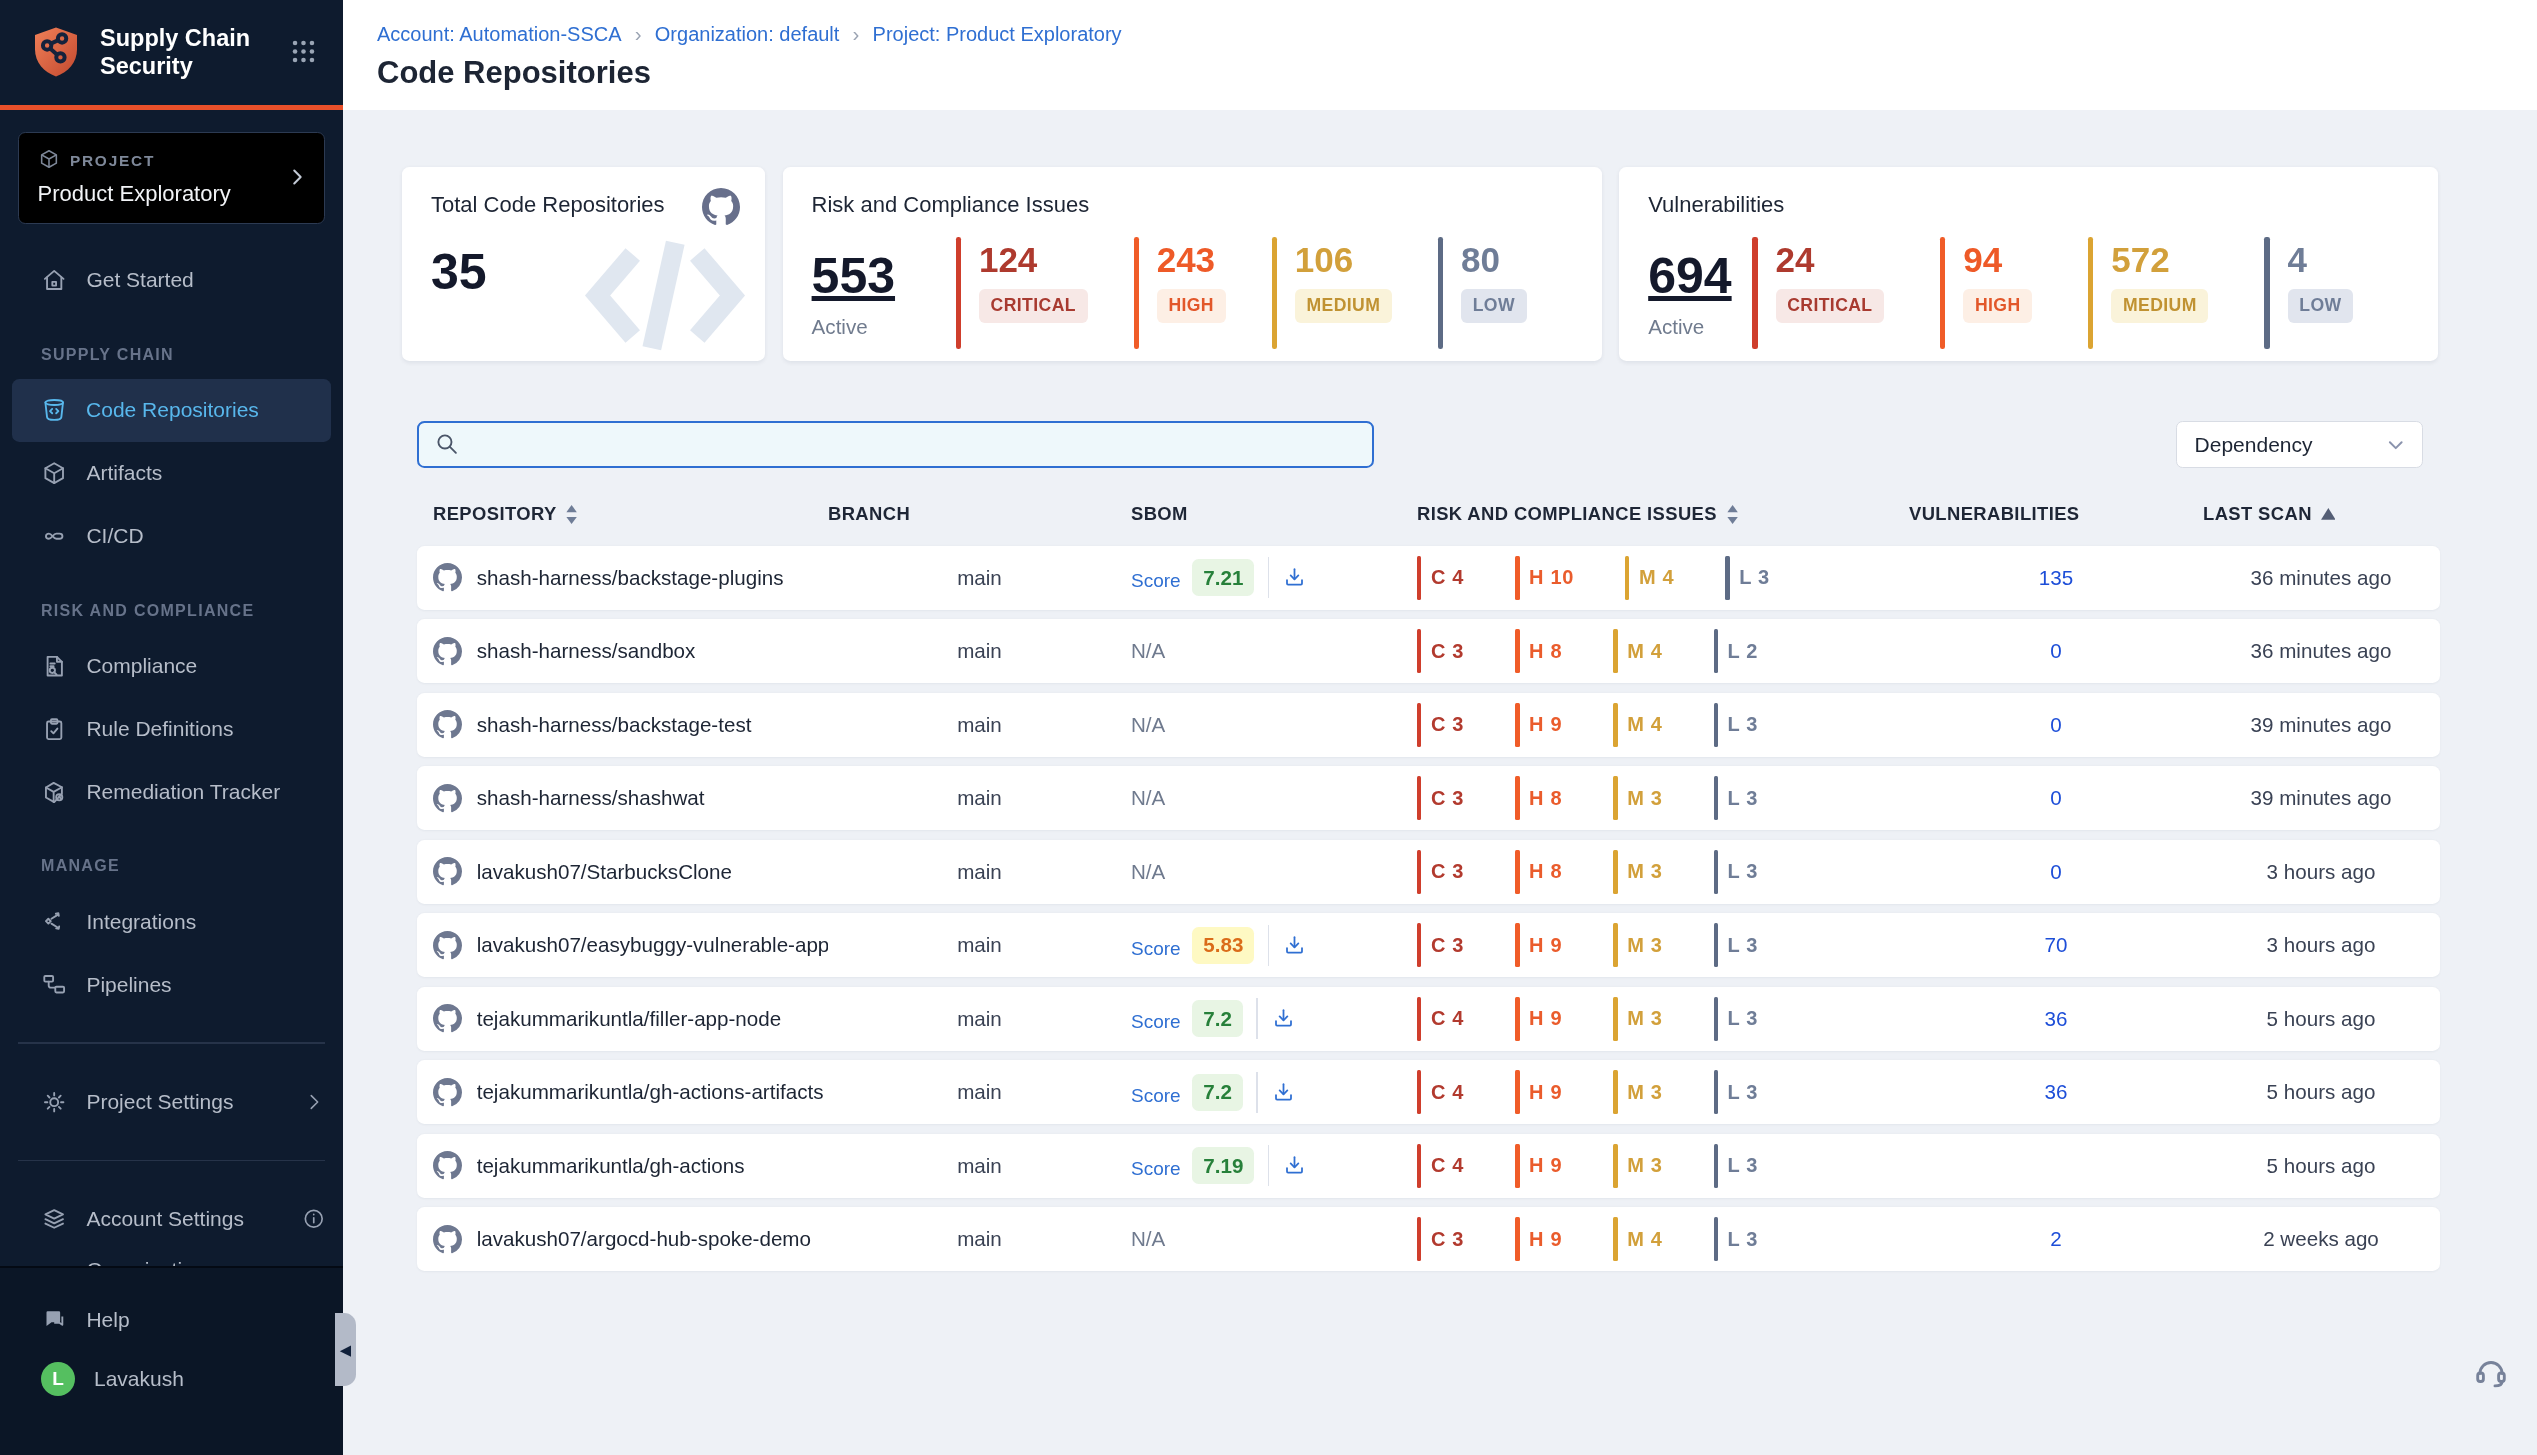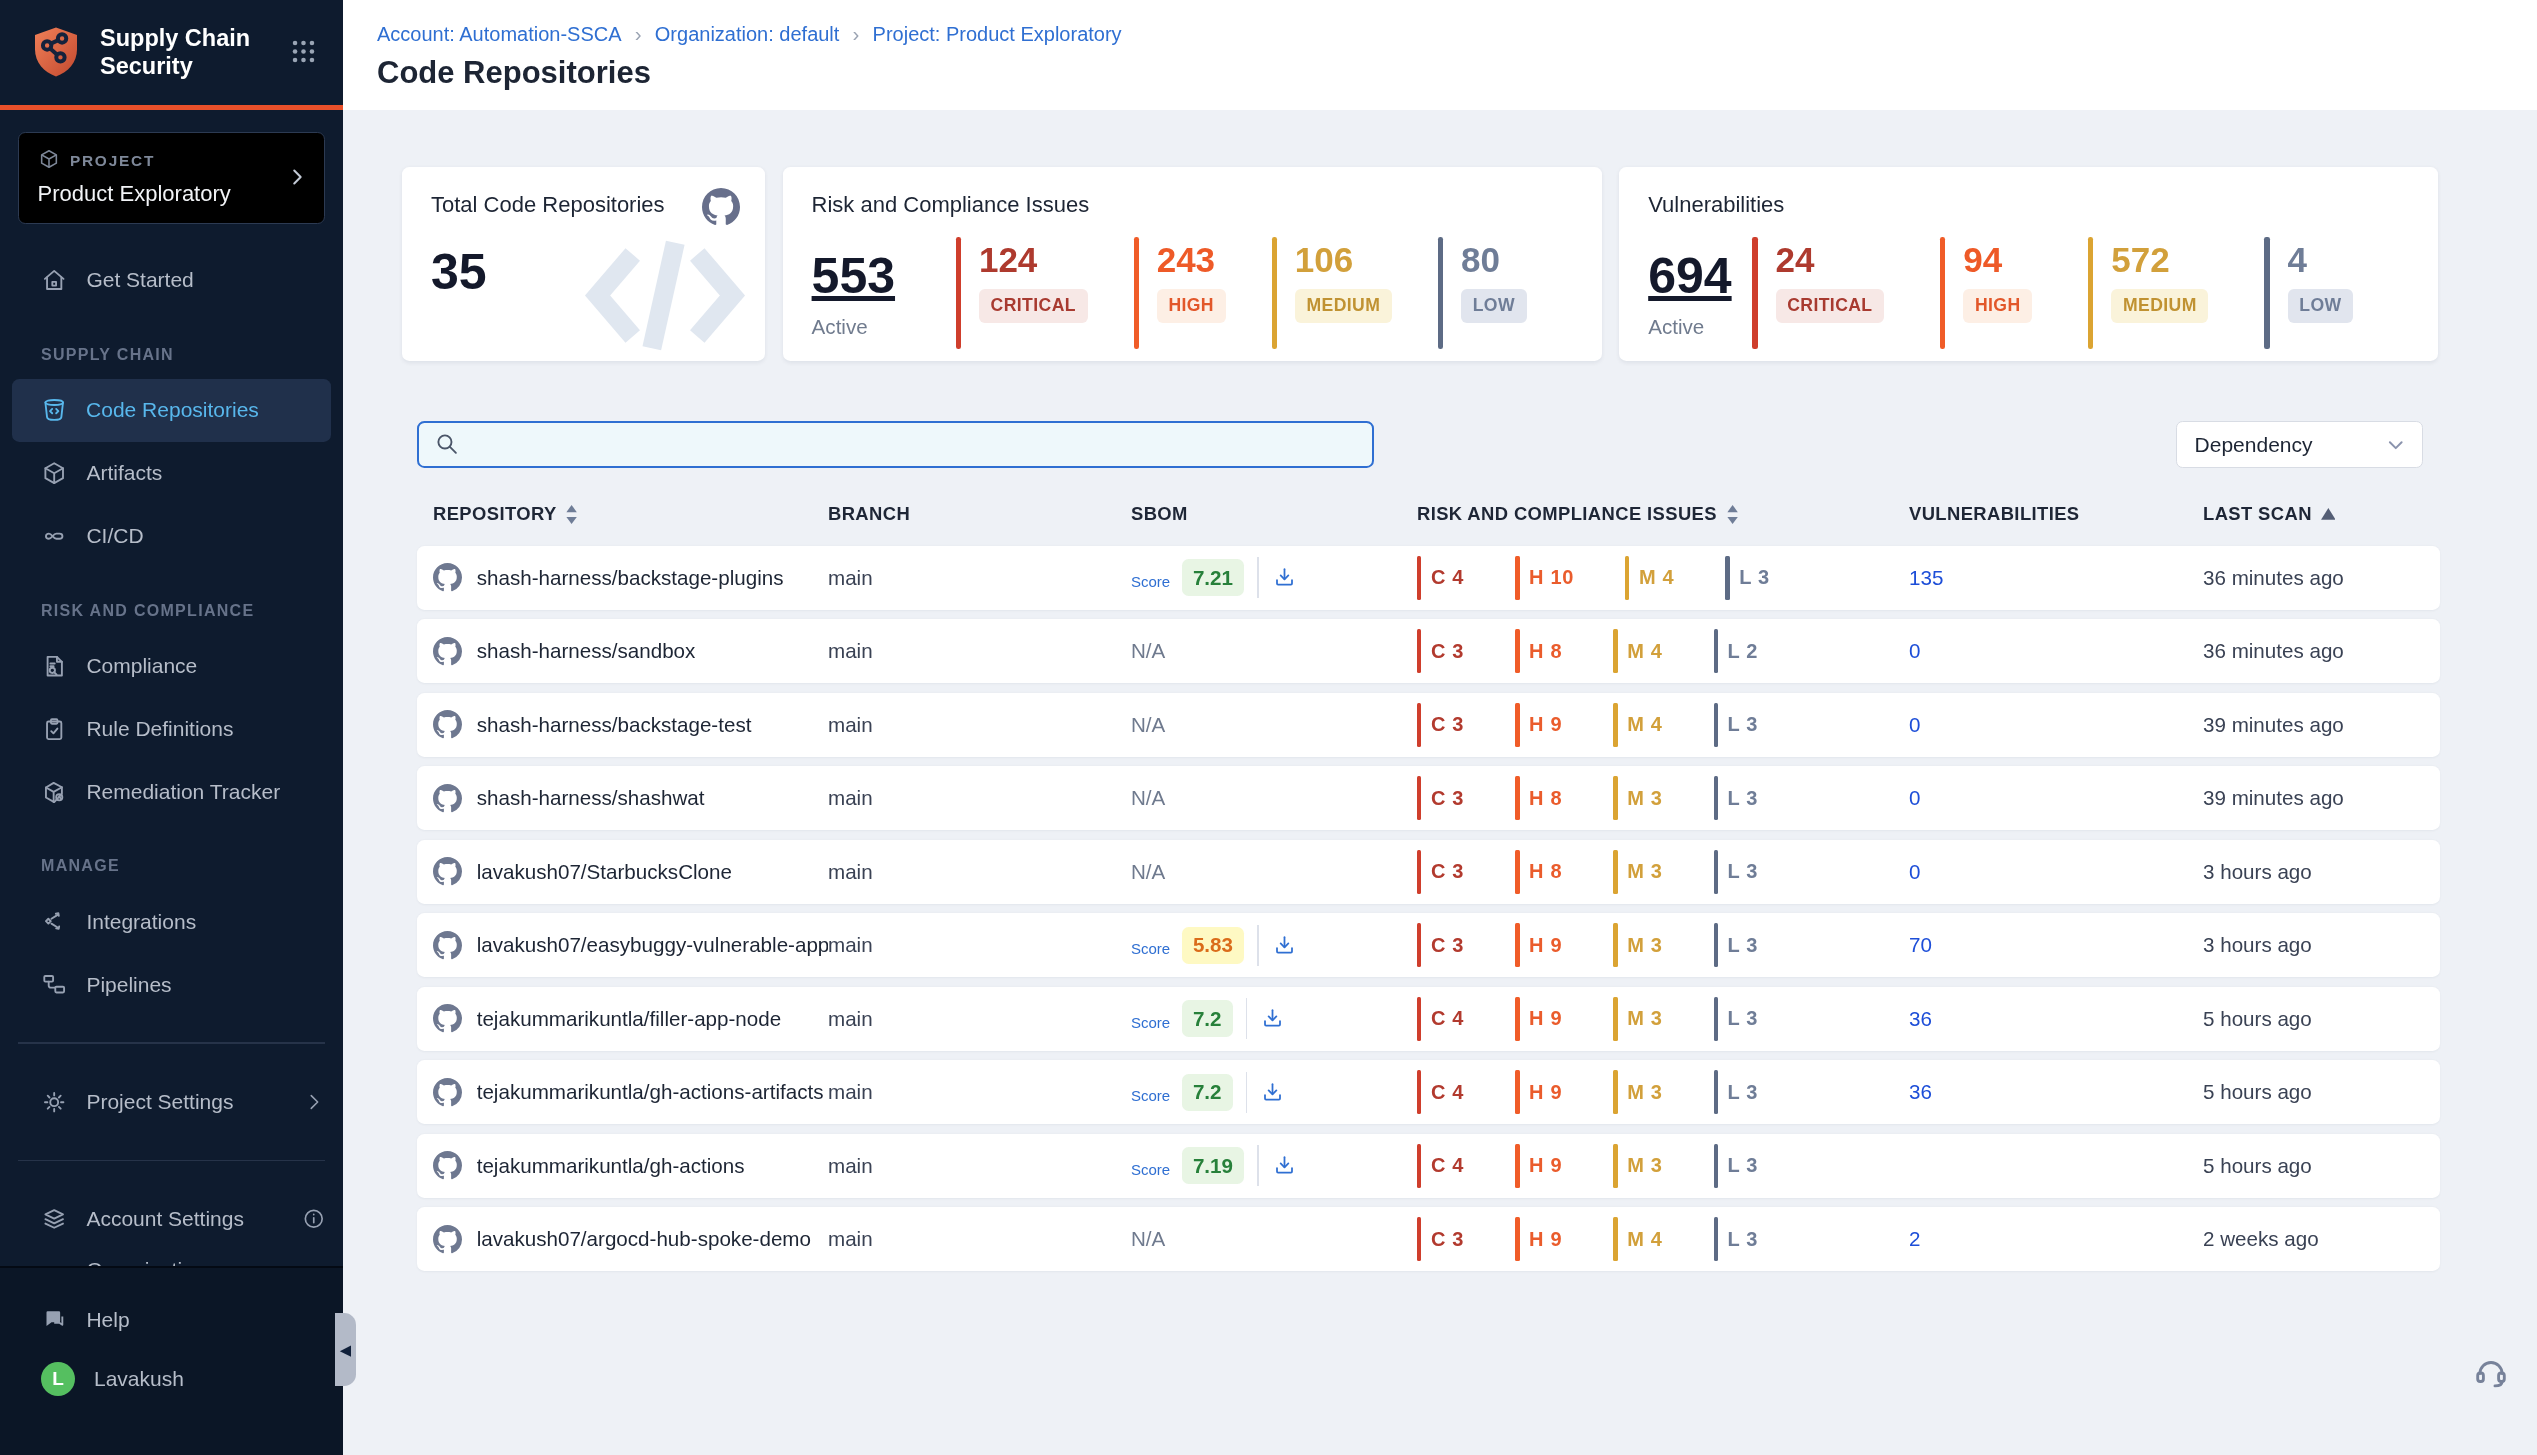--- a/index.html
+++ b/index.html
@@ -69,7 +69,7 @@
   .dropdown .chev{color:#8a93ad;display:flex;}
 
   .table{margin:35px 98px 0 74px;}
-  .grid6{display:grid;grid-template-columns:411px 303px 286px 492px 294px 236px;align-items:center;}
+  .grid6{display:grid;grid-template-columns:411px 303px 286px 492px 294px 236px;align-items:center;text-align:center;}
   .thead{padding-bottom:20.6px;}
   .th{display:flex;align-items:center;gap:8.8px;font-size:18.4px;font-weight:700;color:#1e2636;letter-spacing:0.4px;}
   .th:first-child{padding-left:16px;}

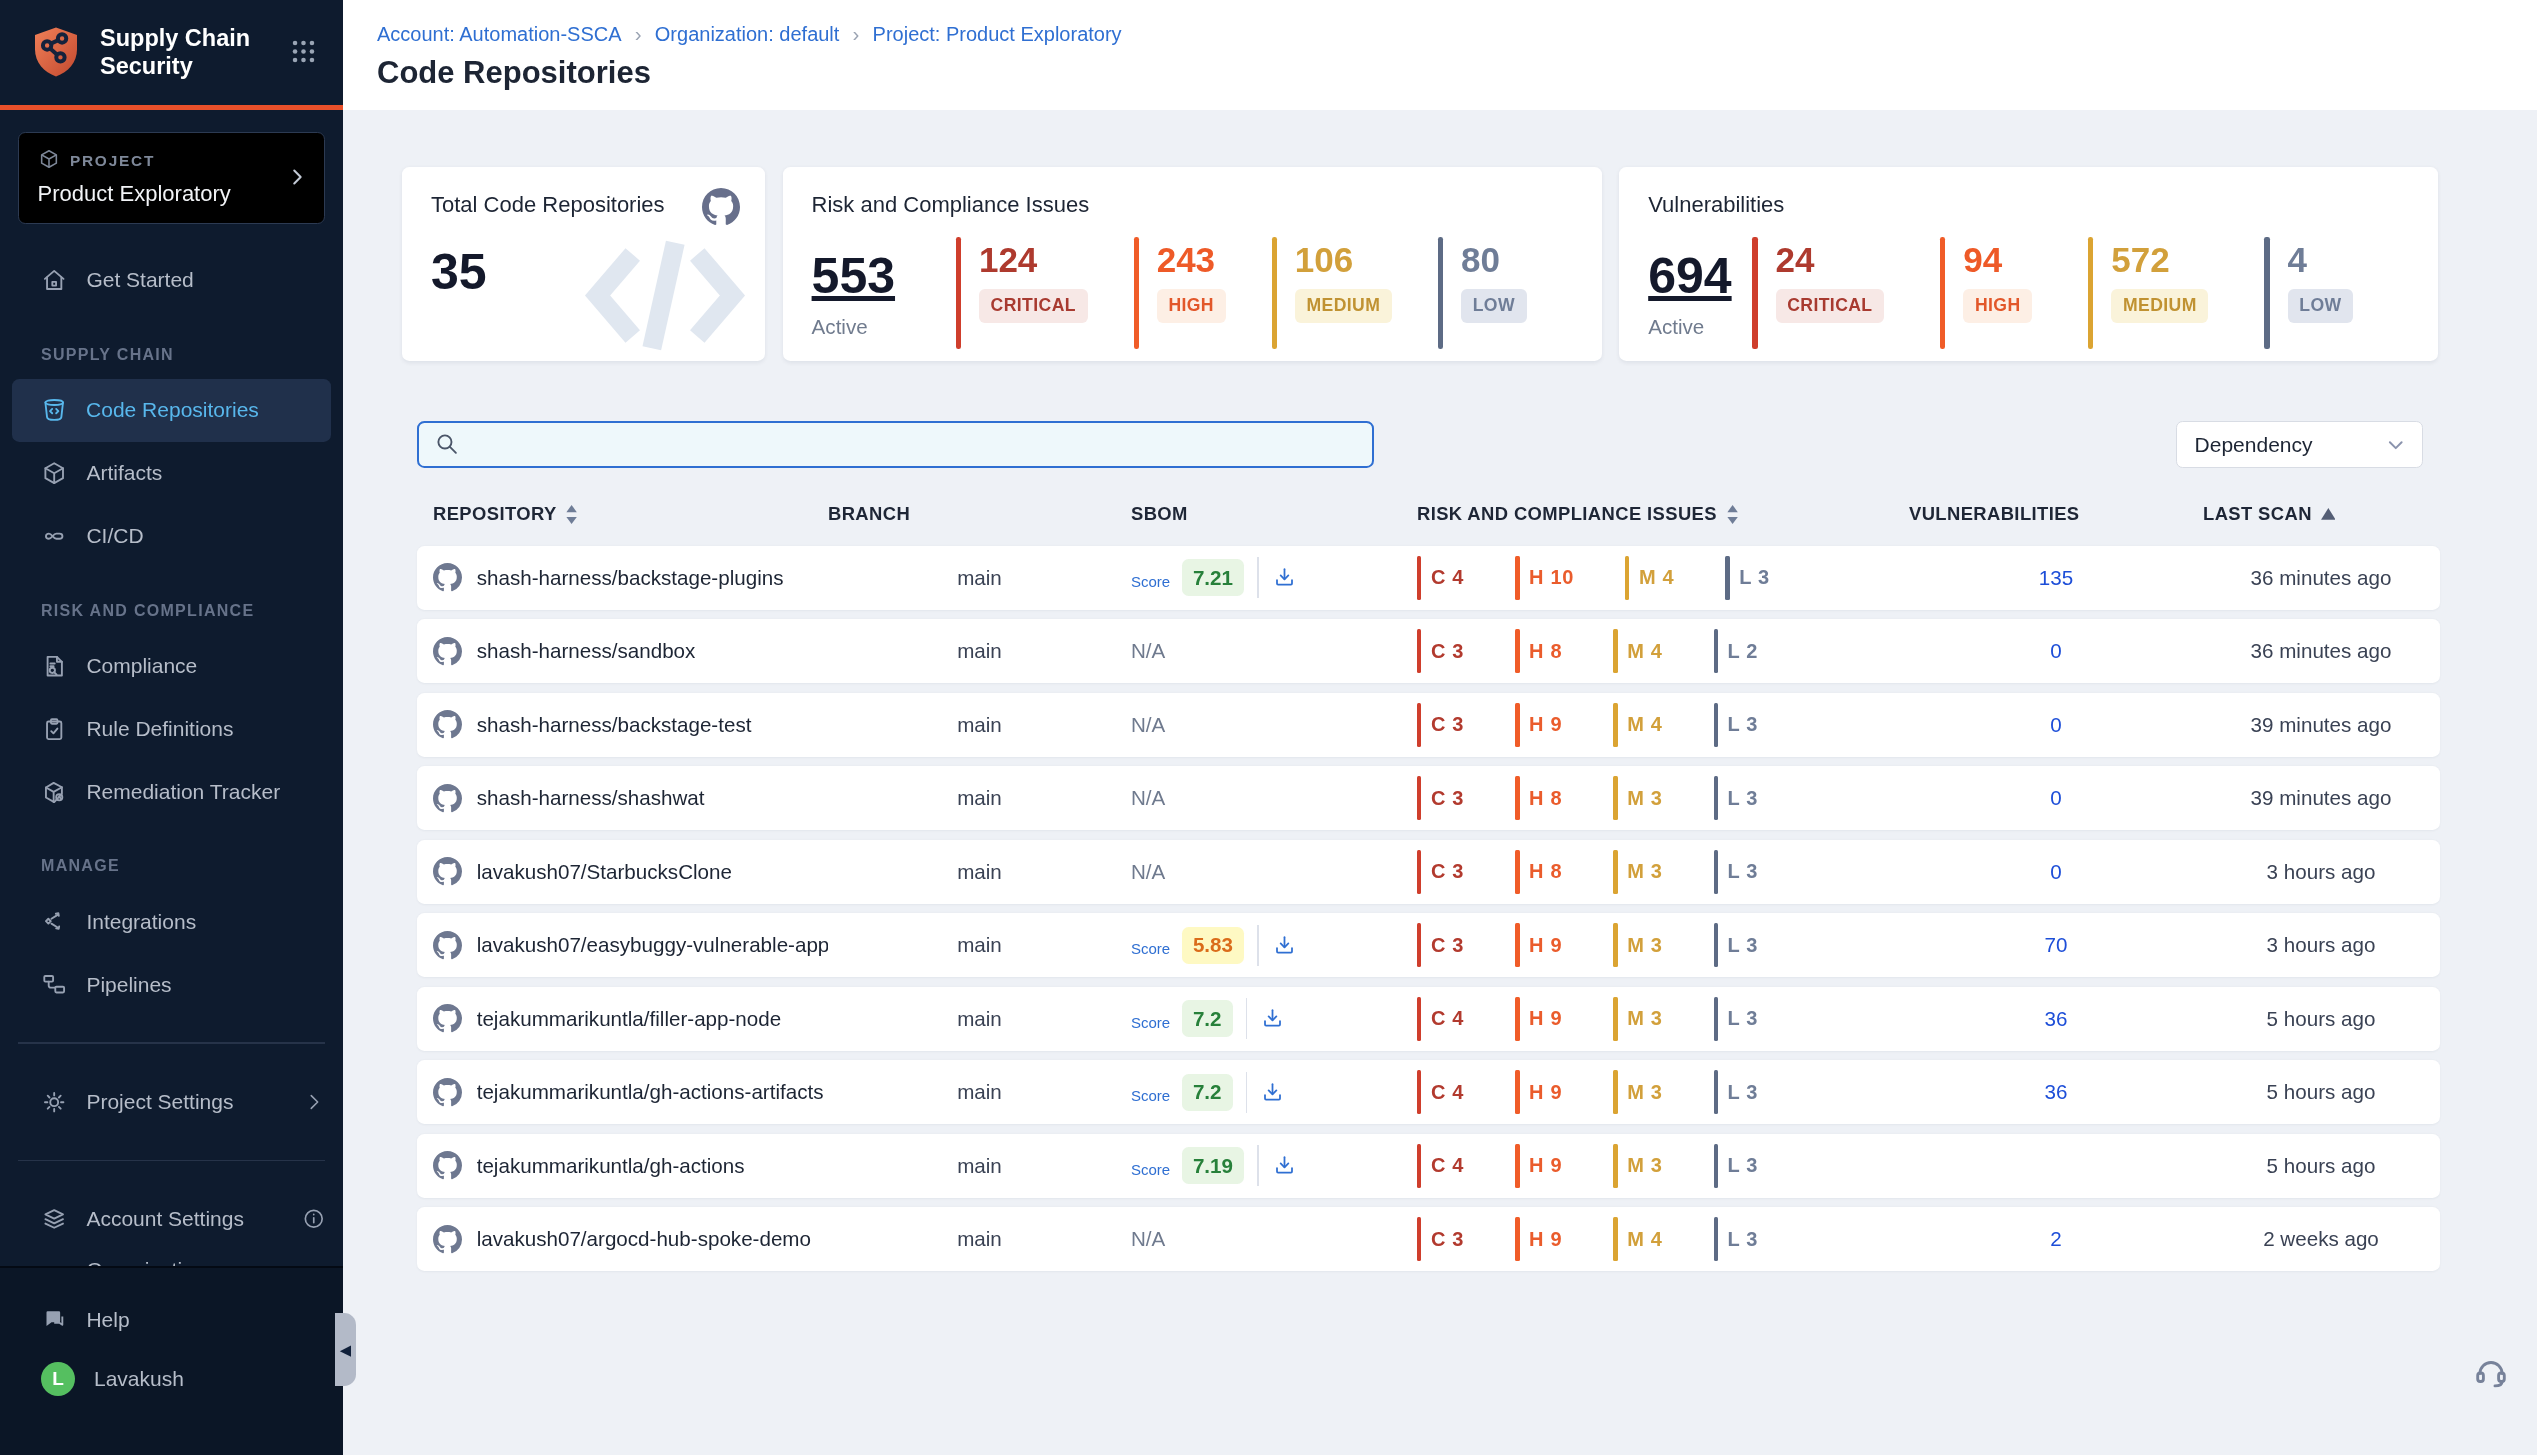--- a/index.html
+++ b/index.html
@@ -81,7 +81,7 @@
   .cell-vulns{font-size:20.6px;font-weight:400;color:#1d4ed8;}
   .cell-sbom{display:flex;align-items:center;}
   .na{font-size:20.6px;color:#6f7a8e;}
-  .score-label{font-size:15px;color:#2f6fd2;margin-top:7px;}
+  .score-label{font-size:19px;color:#2f6fd2;margin-top:7px;}
   .score-badge{margin-left:11.7px;font-size:20.6px;font-weight:700;padding:6.6px 11px;border-radius:6.6px;}
   .score-green{background:#e8f5e4;color:#27803a}
   .score-orange{background:#fef9c3;color:#da6c1a}

